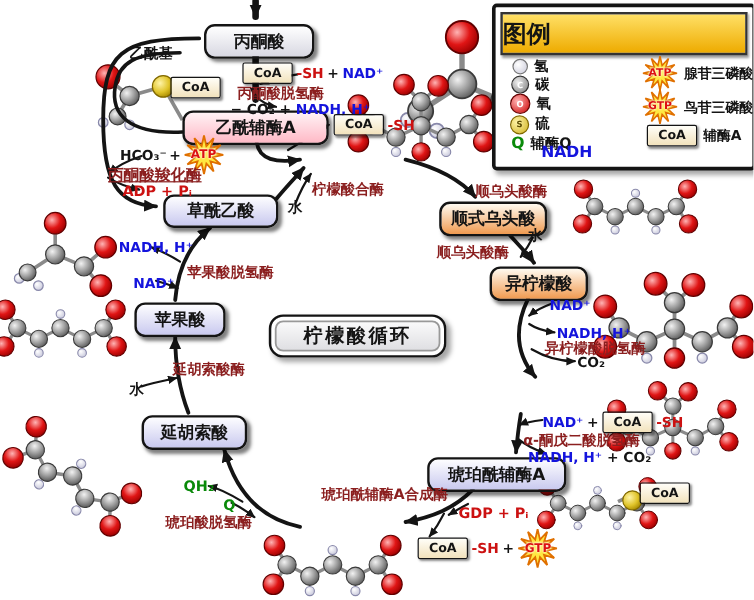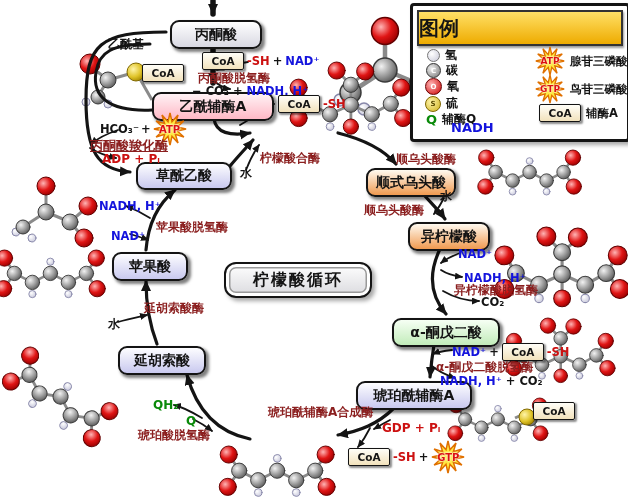--- a/index.html
+++ b/index.html
@@ -216,9 +216,6 @@
   <div class="mbox g-orange" style="left:408px;top:222px;width:78px;height:25px;">
       <span>异柠檬酸</span>
     </div>
-  <div class="mbox g-green" style="left:392px;top:318px;width:104px;height:25px;">
-      <span>α-酮戊二酸</span>
-    </div>
   <div class="mbox g-lav" style="left:356px;top:381px;width:112px;height:25px;">
       <span>琥珀酰辅酶A</span>
     </div>

